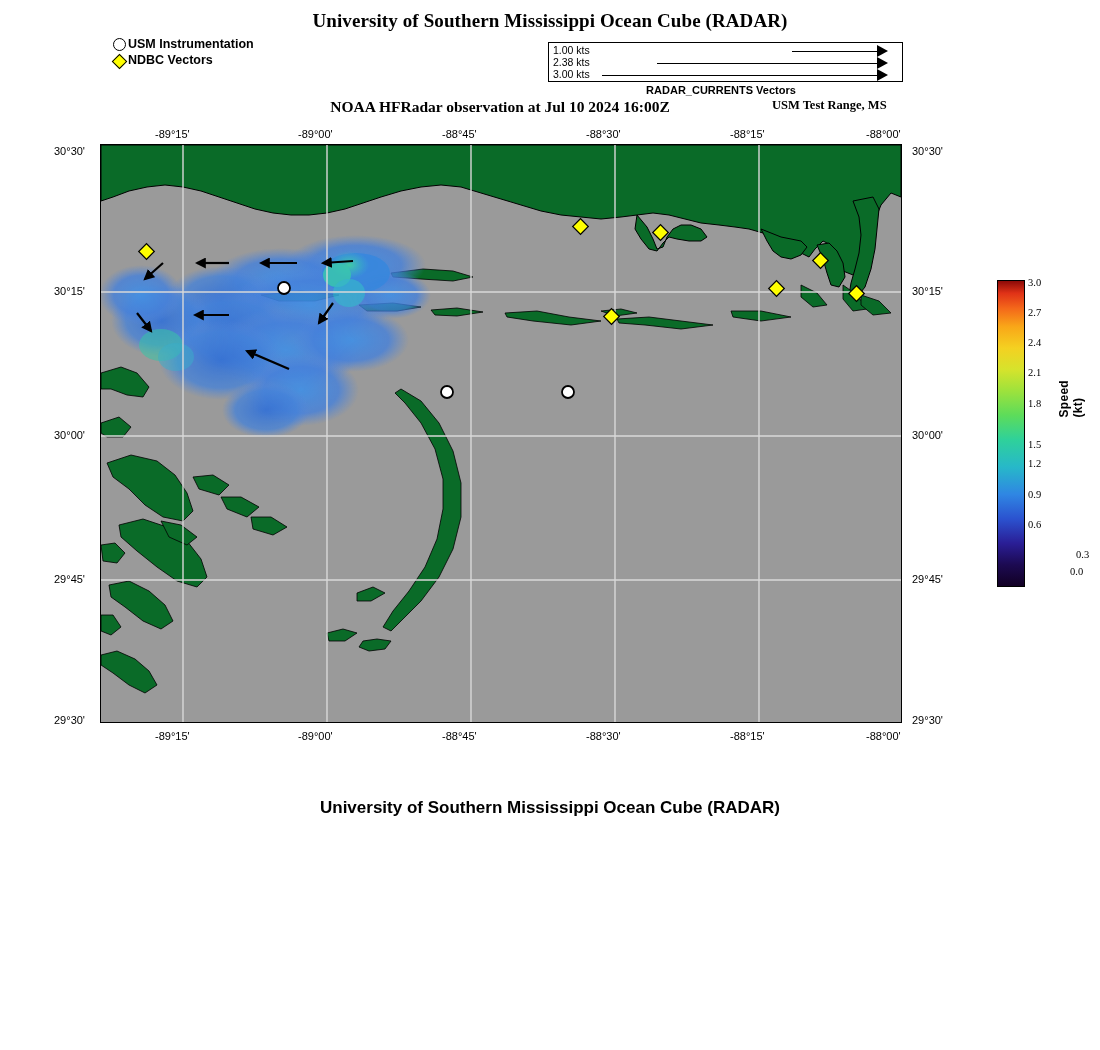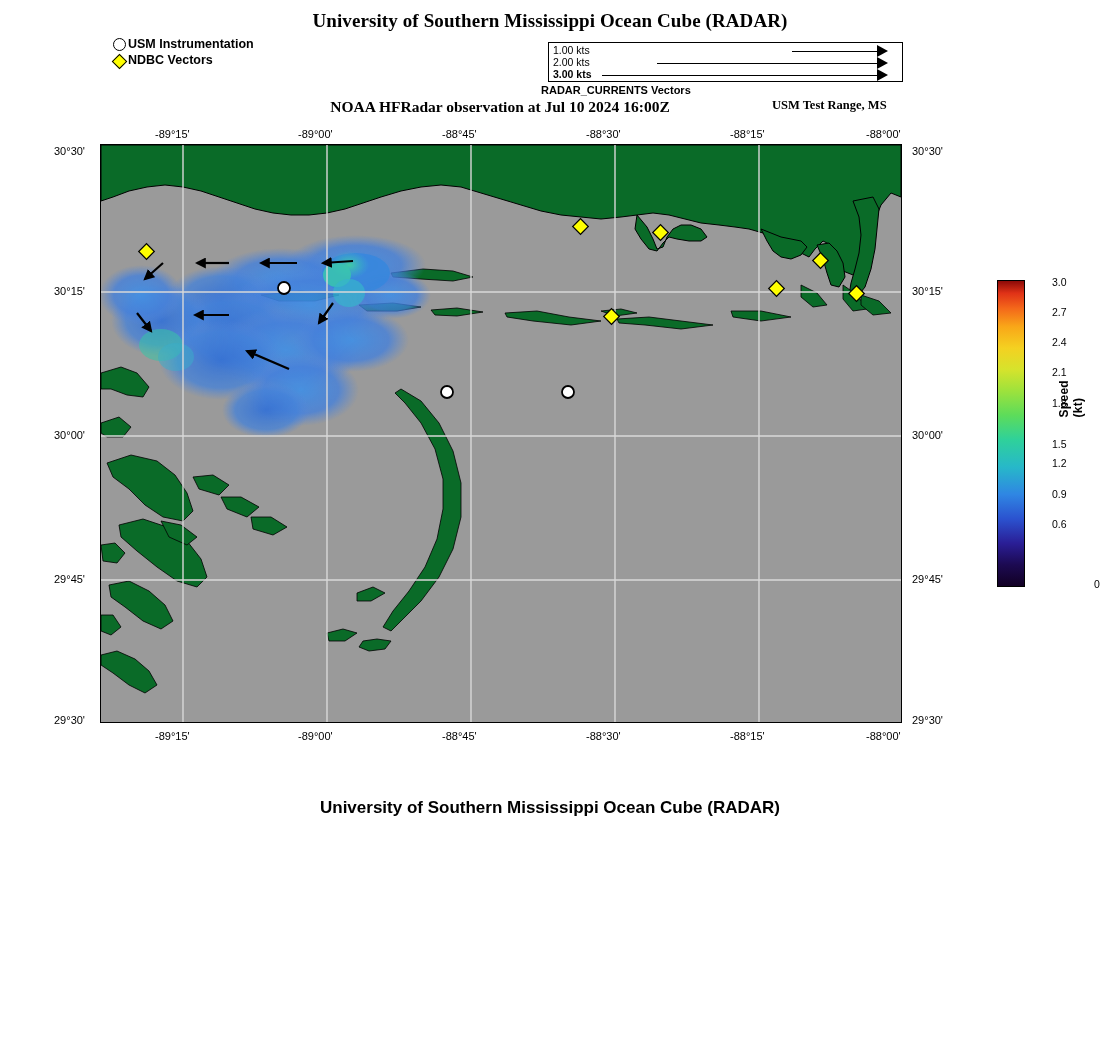--- a/index.html
+++ b/index.html
@@ -183,7 +183,7 @@
     <span class="vec-head" style="left:328px;"></span>
   </div>
   <div class="vec-row" style="top:14px;">
-    <span class="vlabel">2.00 kts</span>
+    <span class="vlabel">2.38 kts</span>
     <span class="vec-line" style="left:108px; width:220px;"></span>
     <span class="vec-head" style="left:328px;"></span>
   </div>

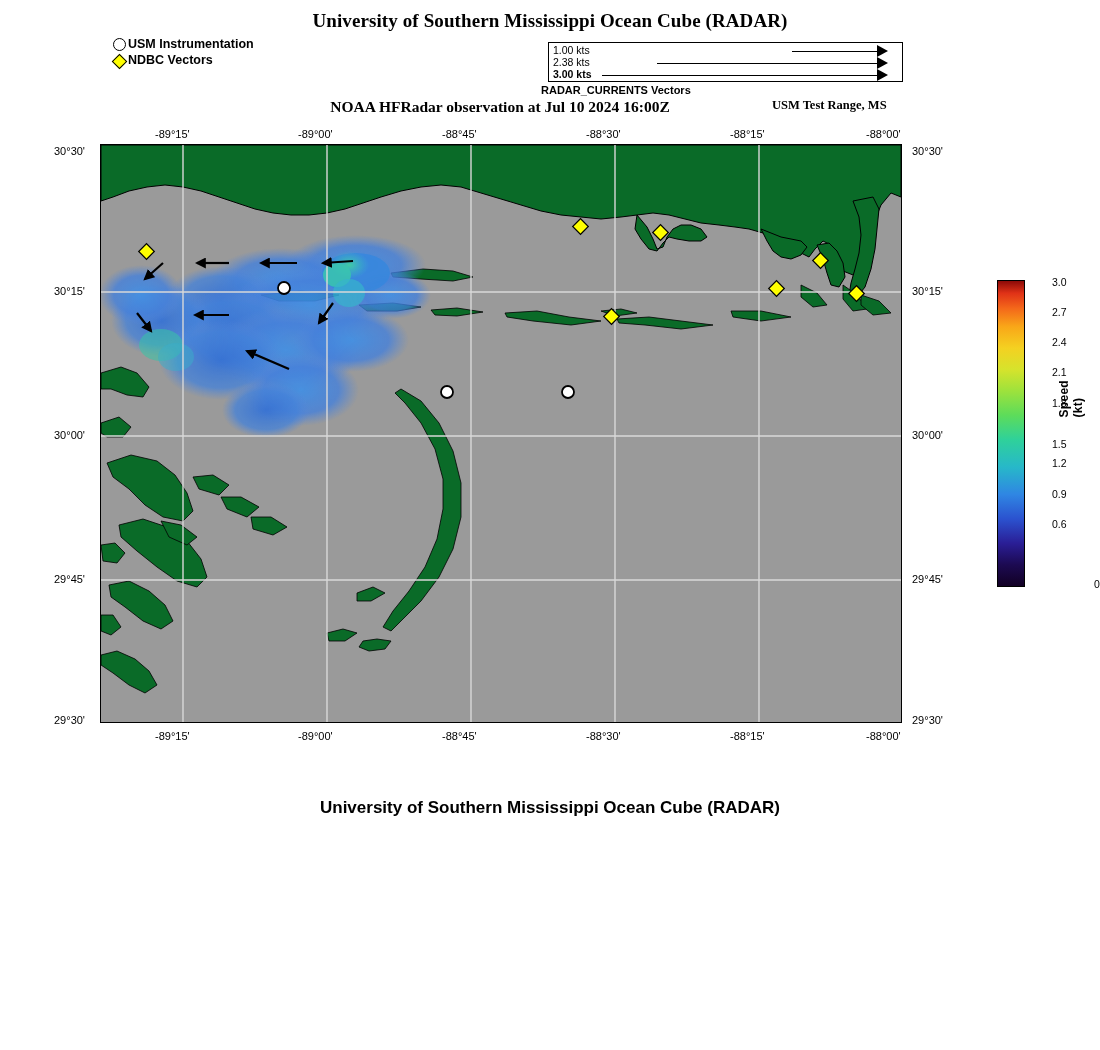--- a/index.html
+++ b/index.html
@@ -187,7 +187,7 @@
     <span class="vec-line" style="left:108px; width:220px;"></span>
     <span class="vec-head" style="left:328px;"></span>
   </div>
-  <div class="vec-row" style="top:26px;font-weight:bold;">
+  <div class="vec-row" style="top:26px;">
     <span class="vlabel">3.00 kts</span>
     <span class="vec-line" style="left:53px; width:275px;"></span>
     <span class="vec-head" style="left:328px;"></span>

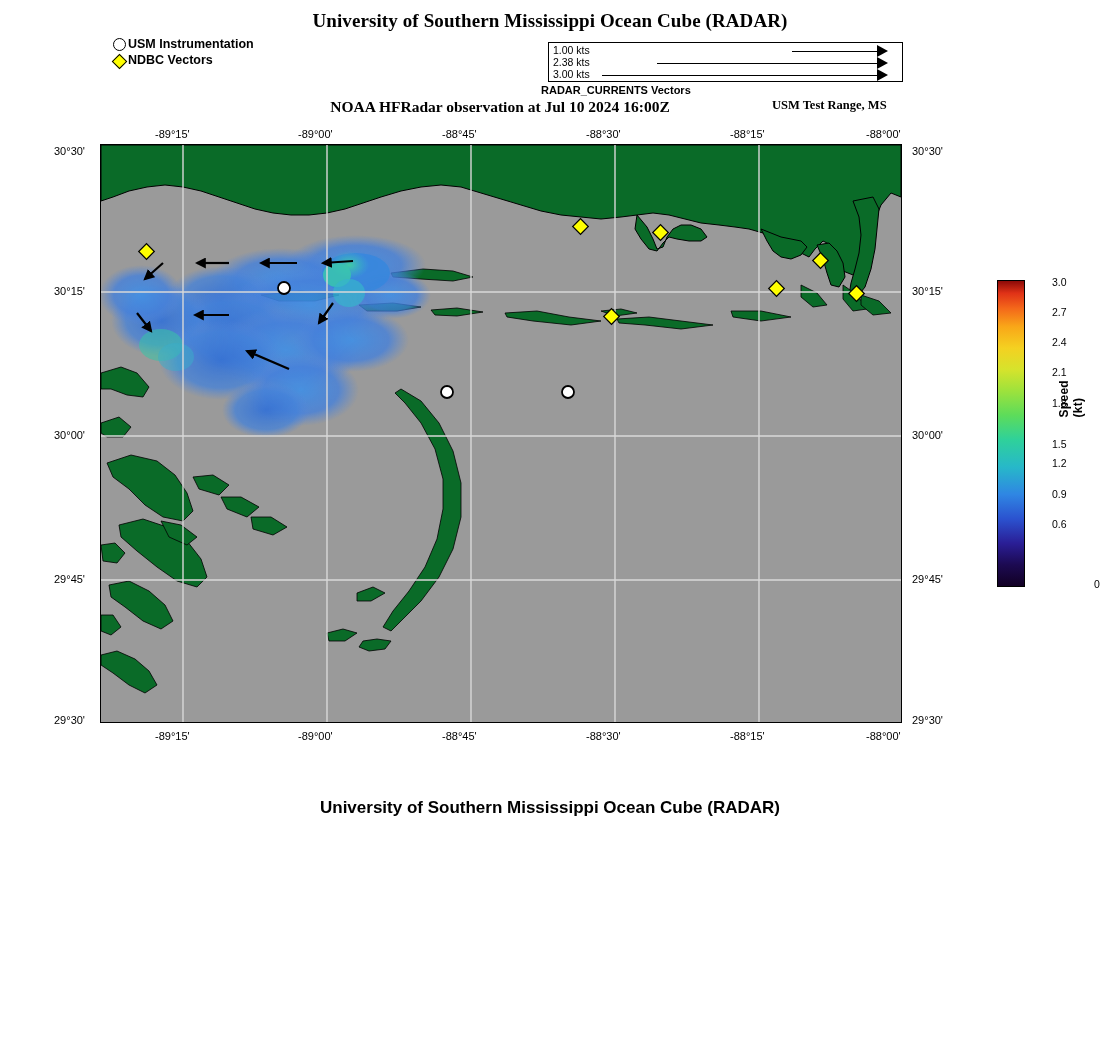--- a/index.html
+++ b/index.html
@@ -48,6 +48,7 @@
   }
   #vector-caption {
     left: 541px; top: 84px; width: 360px;
+    text-align: center;
     font-family: "Liberation Sans", sans-serif;
     font-weight: bold;
     font-size: 11px;

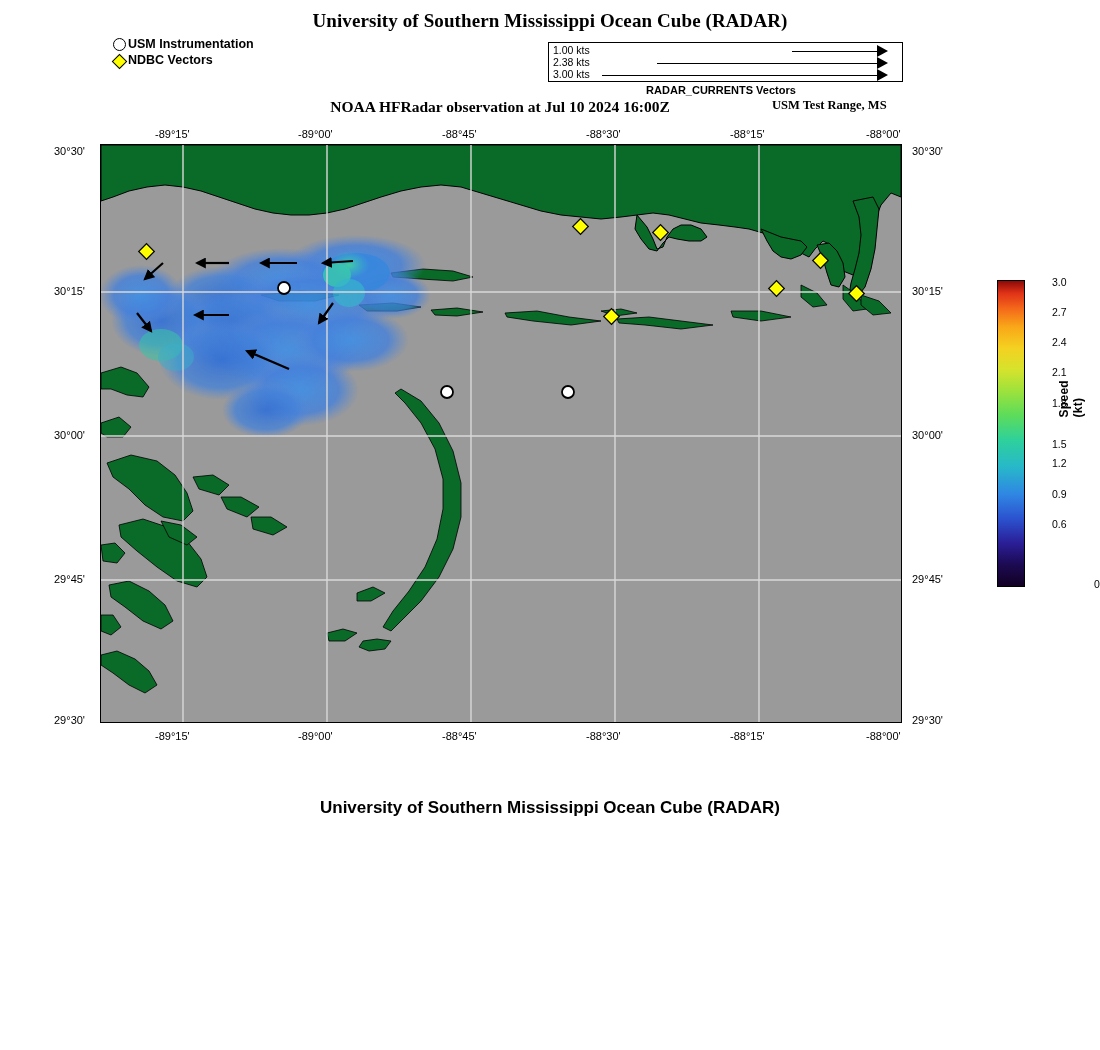--- a/index.html
+++ b/index.html
@@ -144,9 +144,8 @@
   .cb-tick {
     position: absolute; left: 31px;
     font-size: 10.5px;
-    font-family: Liberation Sans, sans-serif;
+    font-family: Liberation Serif, serif;
     transform: translateY(-50%);
-    margin-left: 24px;
   }
   #cb-title {
     position: absolute; left: 60px; top: 100px;

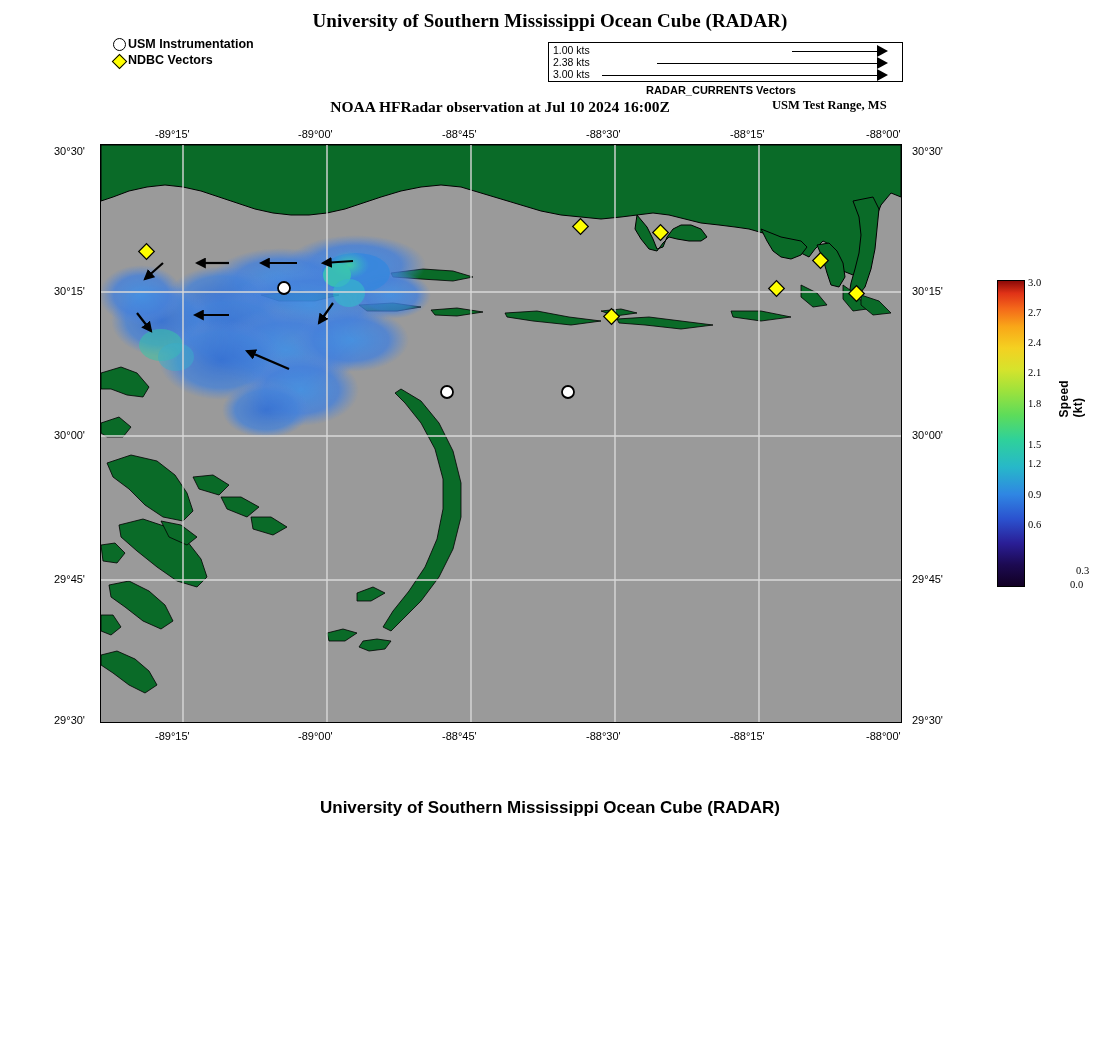--- a/index.html
+++ b/index.html
@@ -377,7 +377,7 @@
   <div class="cb-tick" style="top:183px;">1.2</div>
   <div class="cb-tick" style="top:214px;">0.9</div>
   <div class="cb-tick" style="top:244px;">0.6</div>
-  <div class="cb-tick" style="top:290px;padding-left:48px;">0.3</div>
+  <div class="cb-tick" style="top:274px;padding-left:48px;">0.3</div>
   <div class="cb-tick" style="top:304px;padding-left:42px;">0.0</div>
   <div id="cb-title">Speed (kt)</div>
 </div>

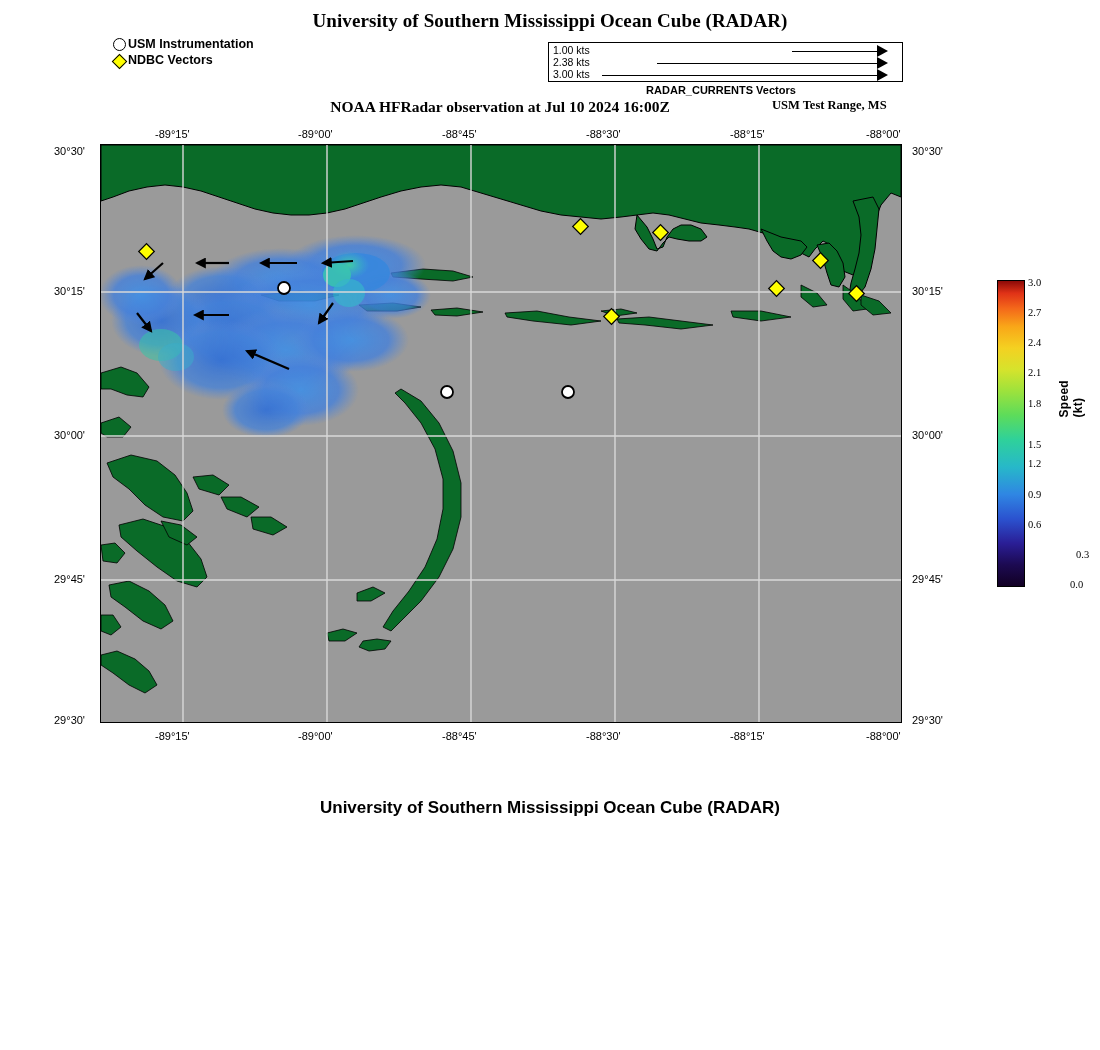--- a/index.html
+++ b/index.html
@@ -378,7 +378,7 @@
   <div class="cb-tick" style="top:214px;">0.9</div>
   <div class="cb-tick" style="top:244px;">0.6</div>
   <div class="cb-tick" style="top:274px;padding-left:48px;">0.3</div>
-  <div class="cb-tick" style="top:304px;padding-left:42px;">0.0</div>
+  <div class="cb-tick" style="top:291px;padding-left:42px;">0.0</div>
   <div id="cb-title">Speed (kt)</div>
 </div>
 

